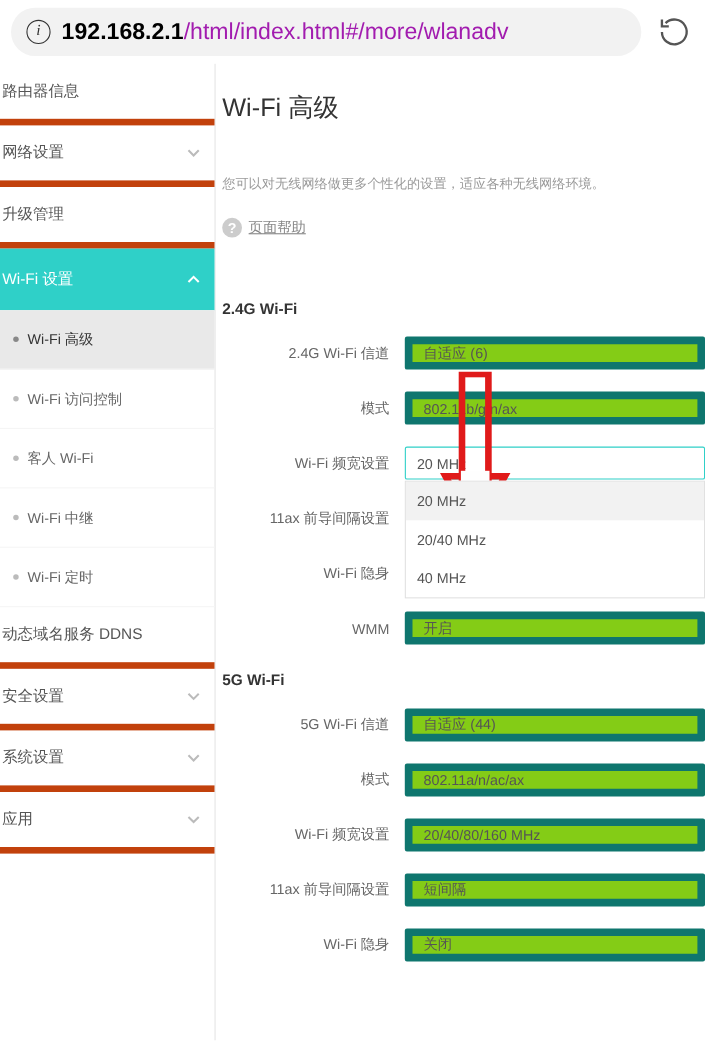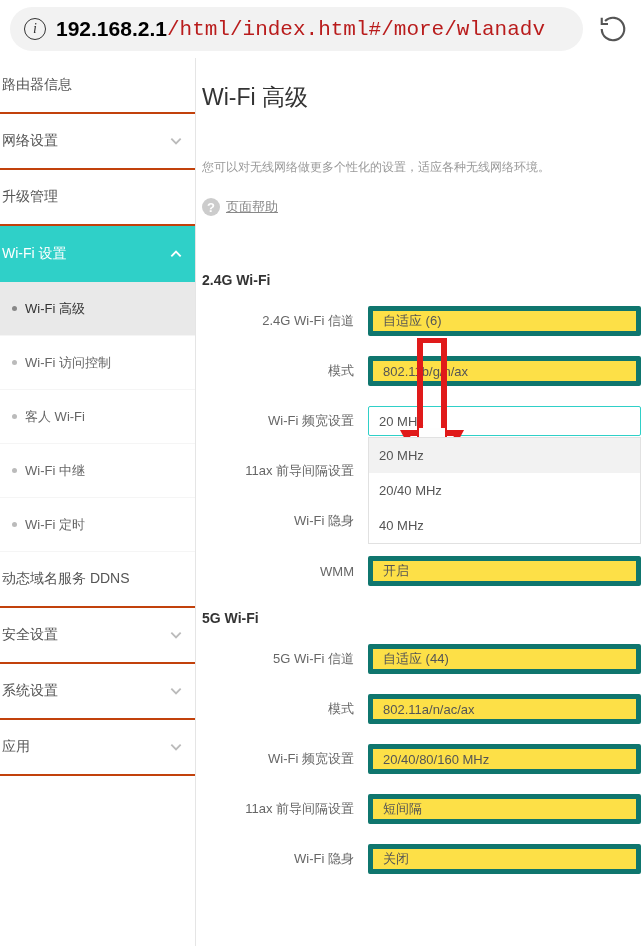--- a/index.html
+++ b/index.html
@@ -46,7 +46,7 @@
       color: #333;
     }
     .url-host { color: #000; font-weight: 600; }
-    .url-rest { color: #b91c1c; font-family: Liberation Mono, monospace; }
+    .url-rest { color: #a21caf; }
     .reload-icon {
       width: 36px;
       height: 36px;

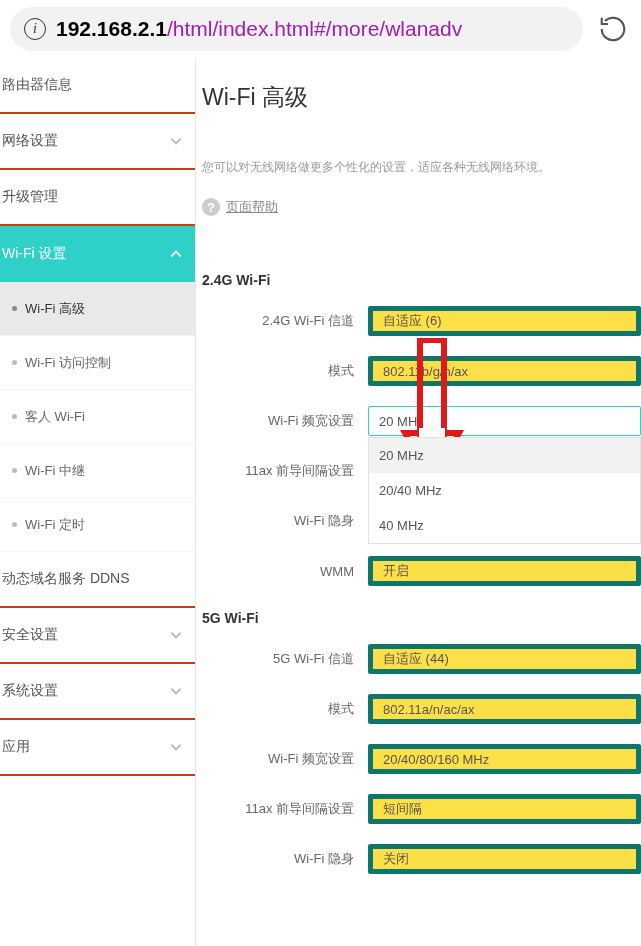--- a/index.html
+++ b/index.html
@@ -72,7 +72,7 @@
       padding: 0 12px 0 0;
       height: 56px;
       color: #555;
-      border-bottom: 2px solid #c2410c;
+      border-bottom: 6px solid #c2410c;
       cursor: pointer;
     }
     .sb-label {

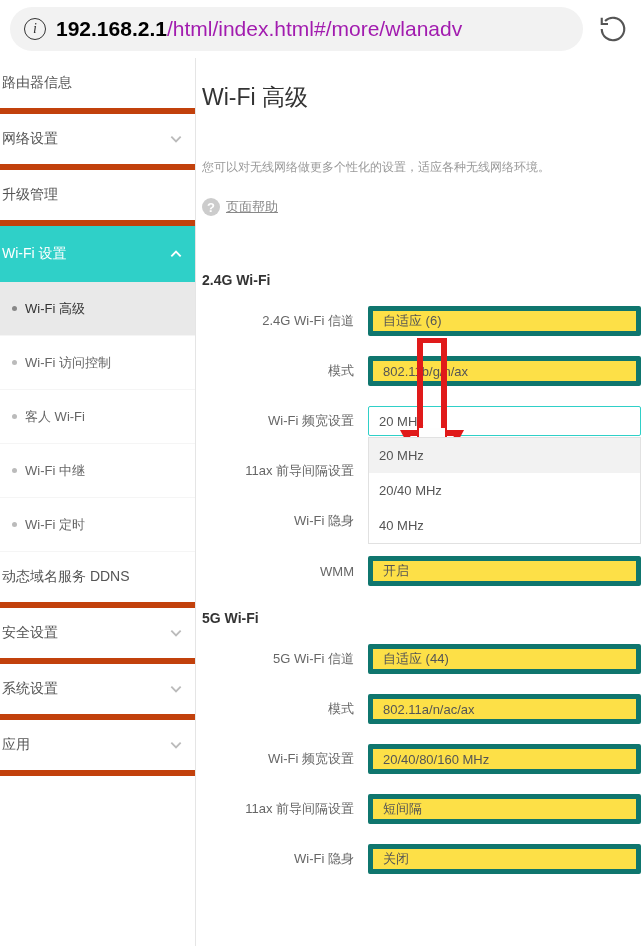--- a/index.html
+++ b/index.html
@@ -160,8 +160,8 @@
     .select-box {
       flex: 1;
       height: 30px;
-      background: #fde047;
-      border: 5px solid #0f766e;
+      background: #84cc16;
+      border: 7px solid #0f766e;
       border-radius: 2px;
       display: flex;
       align-items: center;

